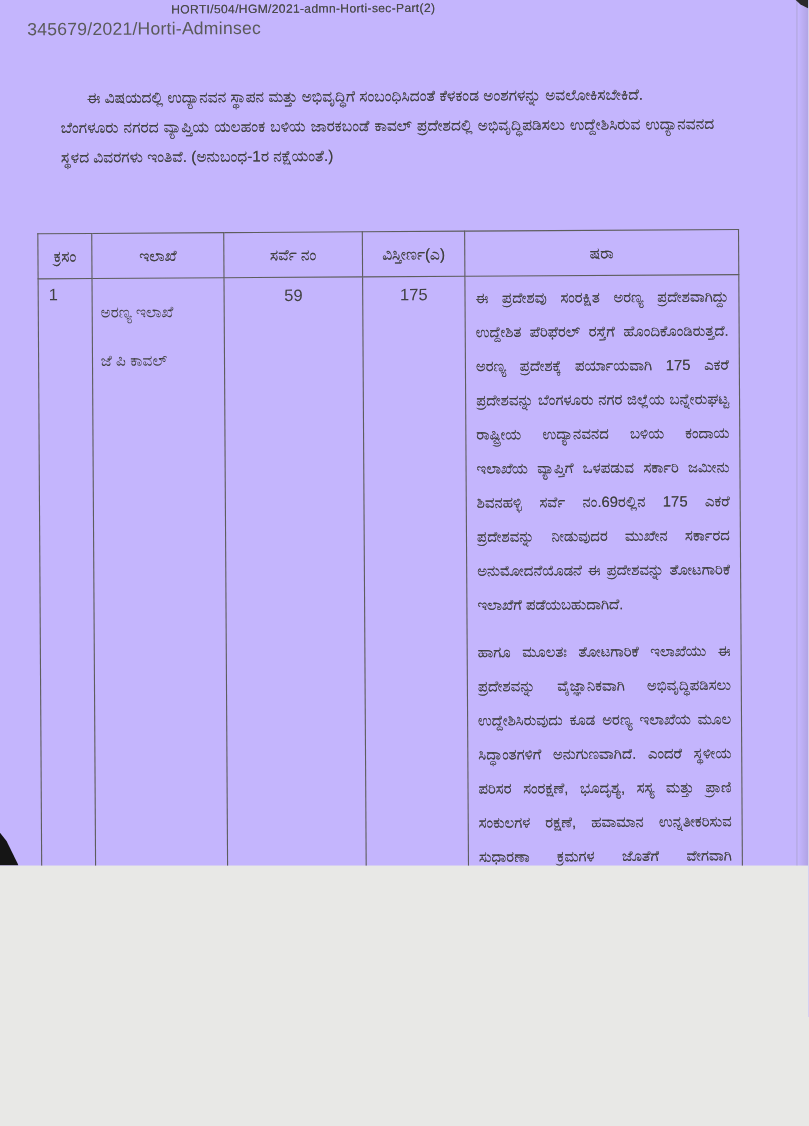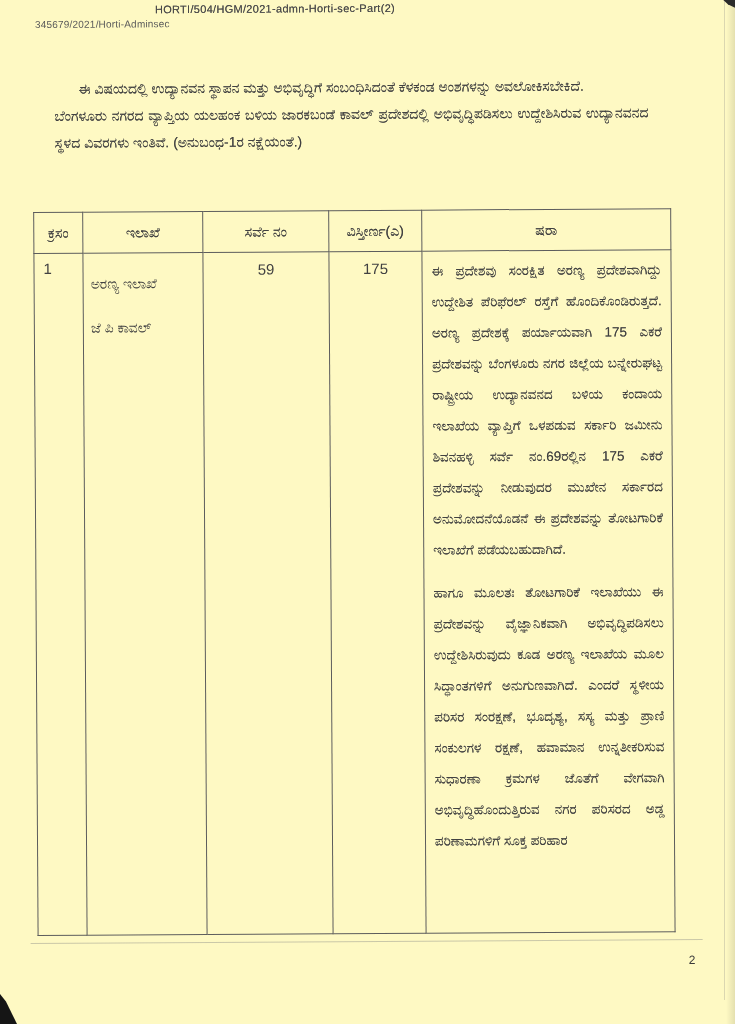--- a/index.html
+++ b/index.html
@@ -6,9 +6,9 @@
   .page {
     position: relative;
     width: 735px;
-    height: 1024px;
+    height: 787px;
     margin: 0 auto;
-    background: #fef9c3;
+    background: #c4b5fd;
     overflow: hidden;
     font-family: "Liberation Sans", sans-serif;
     color: #3f3f3f;

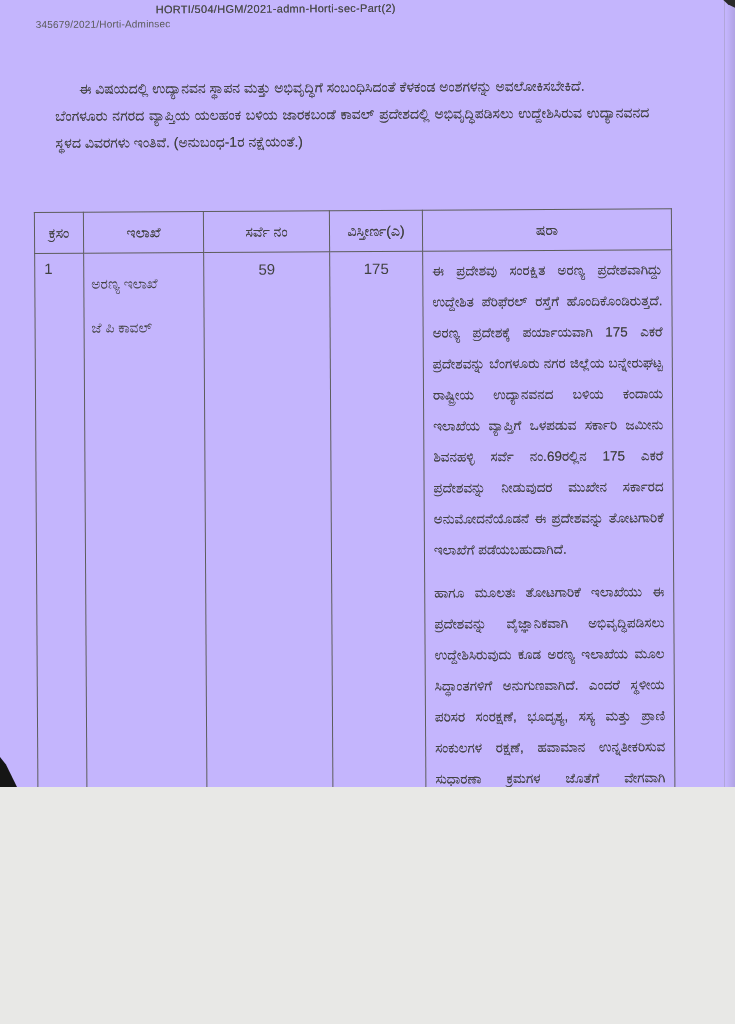--- a/index.html
+++ b/index.html
@@ -30,8 +30,8 @@
   }
   .hdr-left {
     position: absolute;
-    left: 38px; top: 17px;
-    font-size: 10px;
+    left: 27px; top: 17px;
+    font-size: 16px;
     letter-spacing: 0.2px;
     color: #5a5a5a;
     white-space: nowrap;

